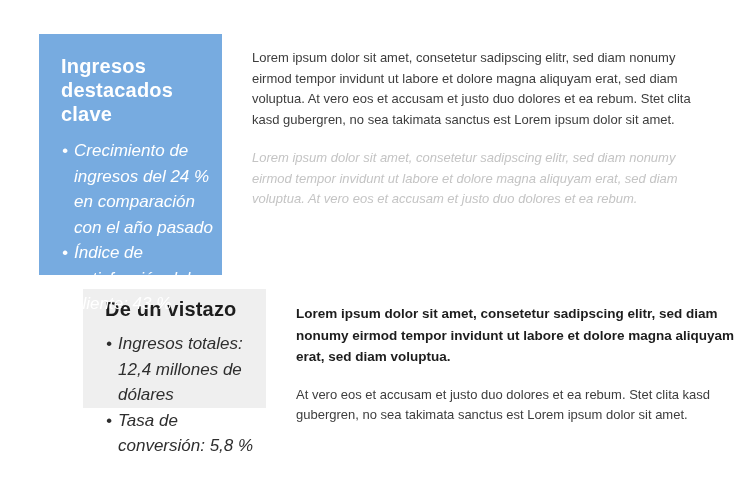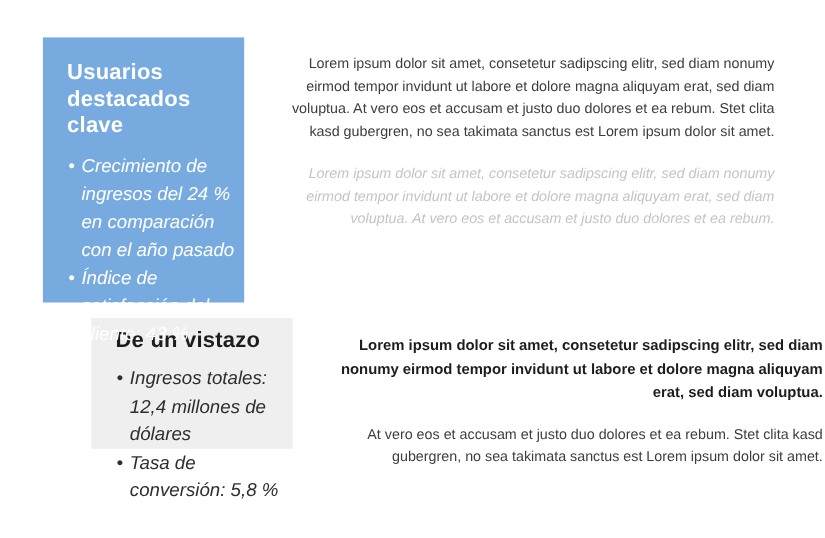--- a/index.html
+++ b/index.html
@@ -86,7 +86,7 @@
 
   <div class="row">
     <div class="card card-blue">
-      <h2 class="card-title">Usuarios destacados clave</h2>
+      <h2 class="card-title">Ingresos destacados clave</h2>
       <ul class="card-list">
         <li>Crecimiento de ingresos del 24 % en comparación con el año pasado</li>
         <li>Índice de satisfacción del cliente: 43 %</li>

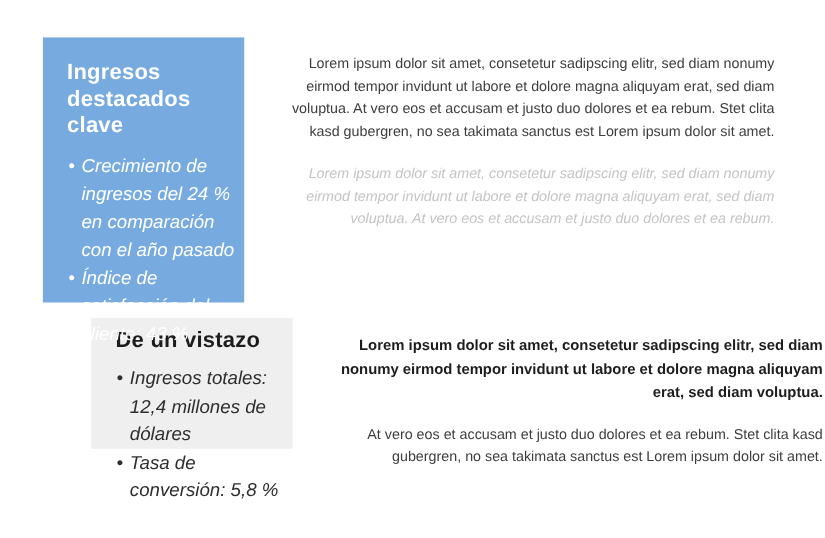--- a/index.html
+++ b/index.html
@@ -62,7 +62,6 @@
   .text-col {
     width: 452px; flex: 0 0 452px;
     padding-top: 14px;
-    text-align: right;
   }
   .text-col p { font-size: 13px; line-height: 1.58; }
   .p-regular { color: #3d3d3d; }

